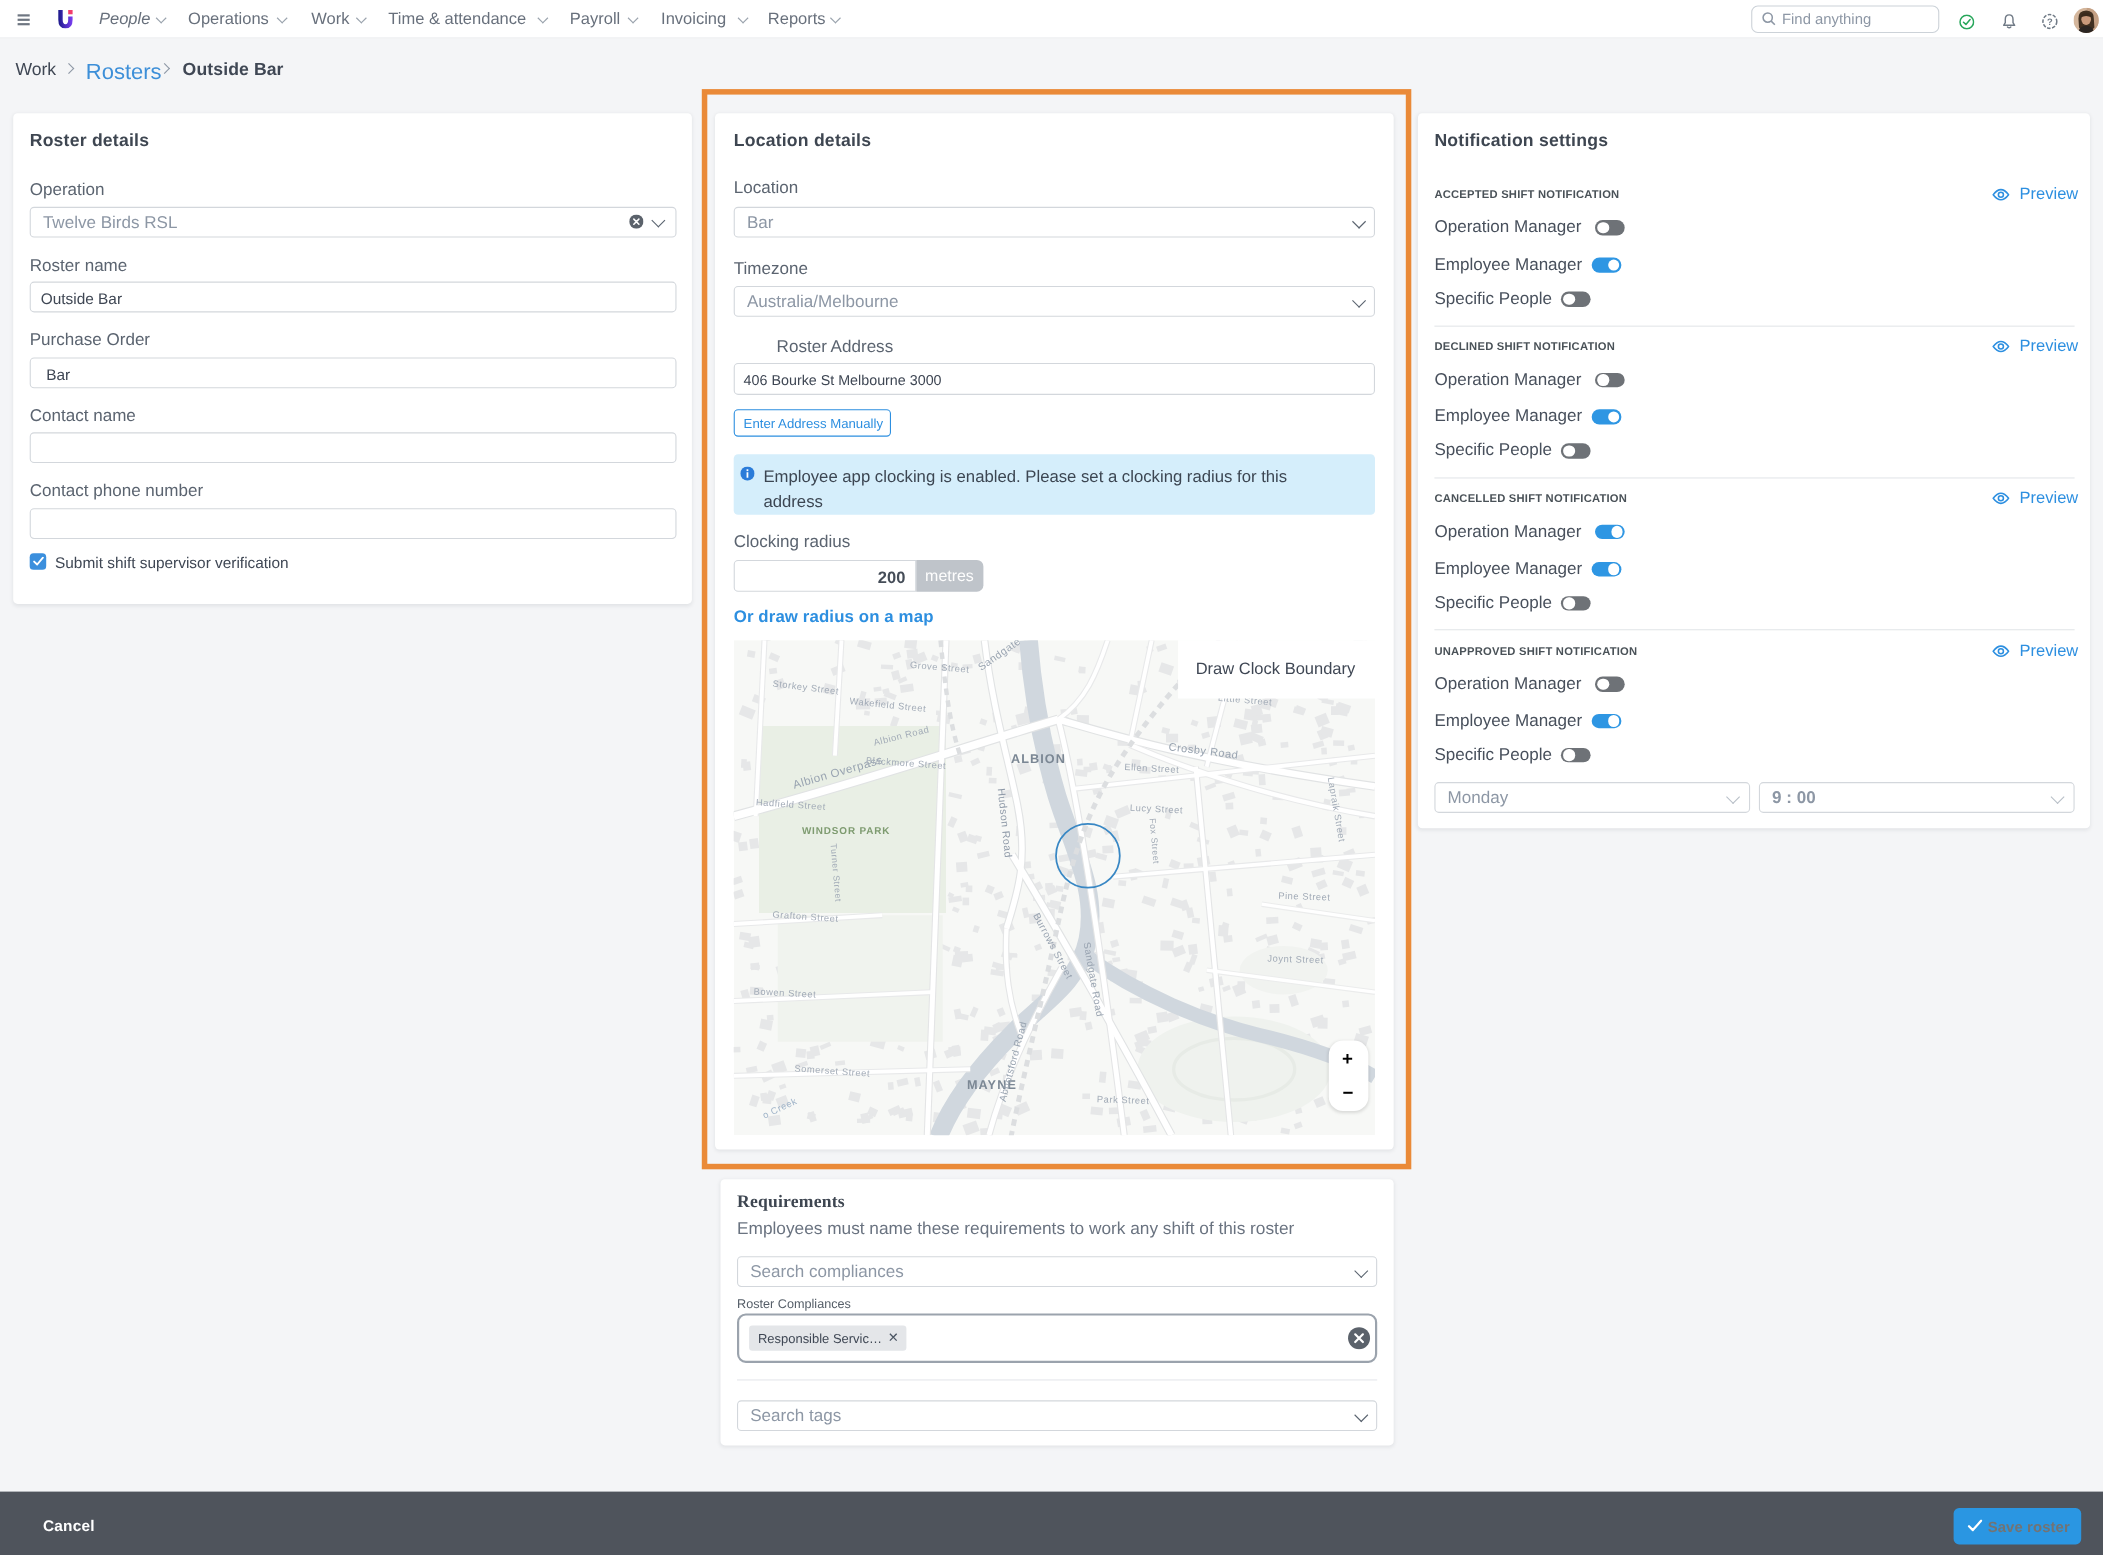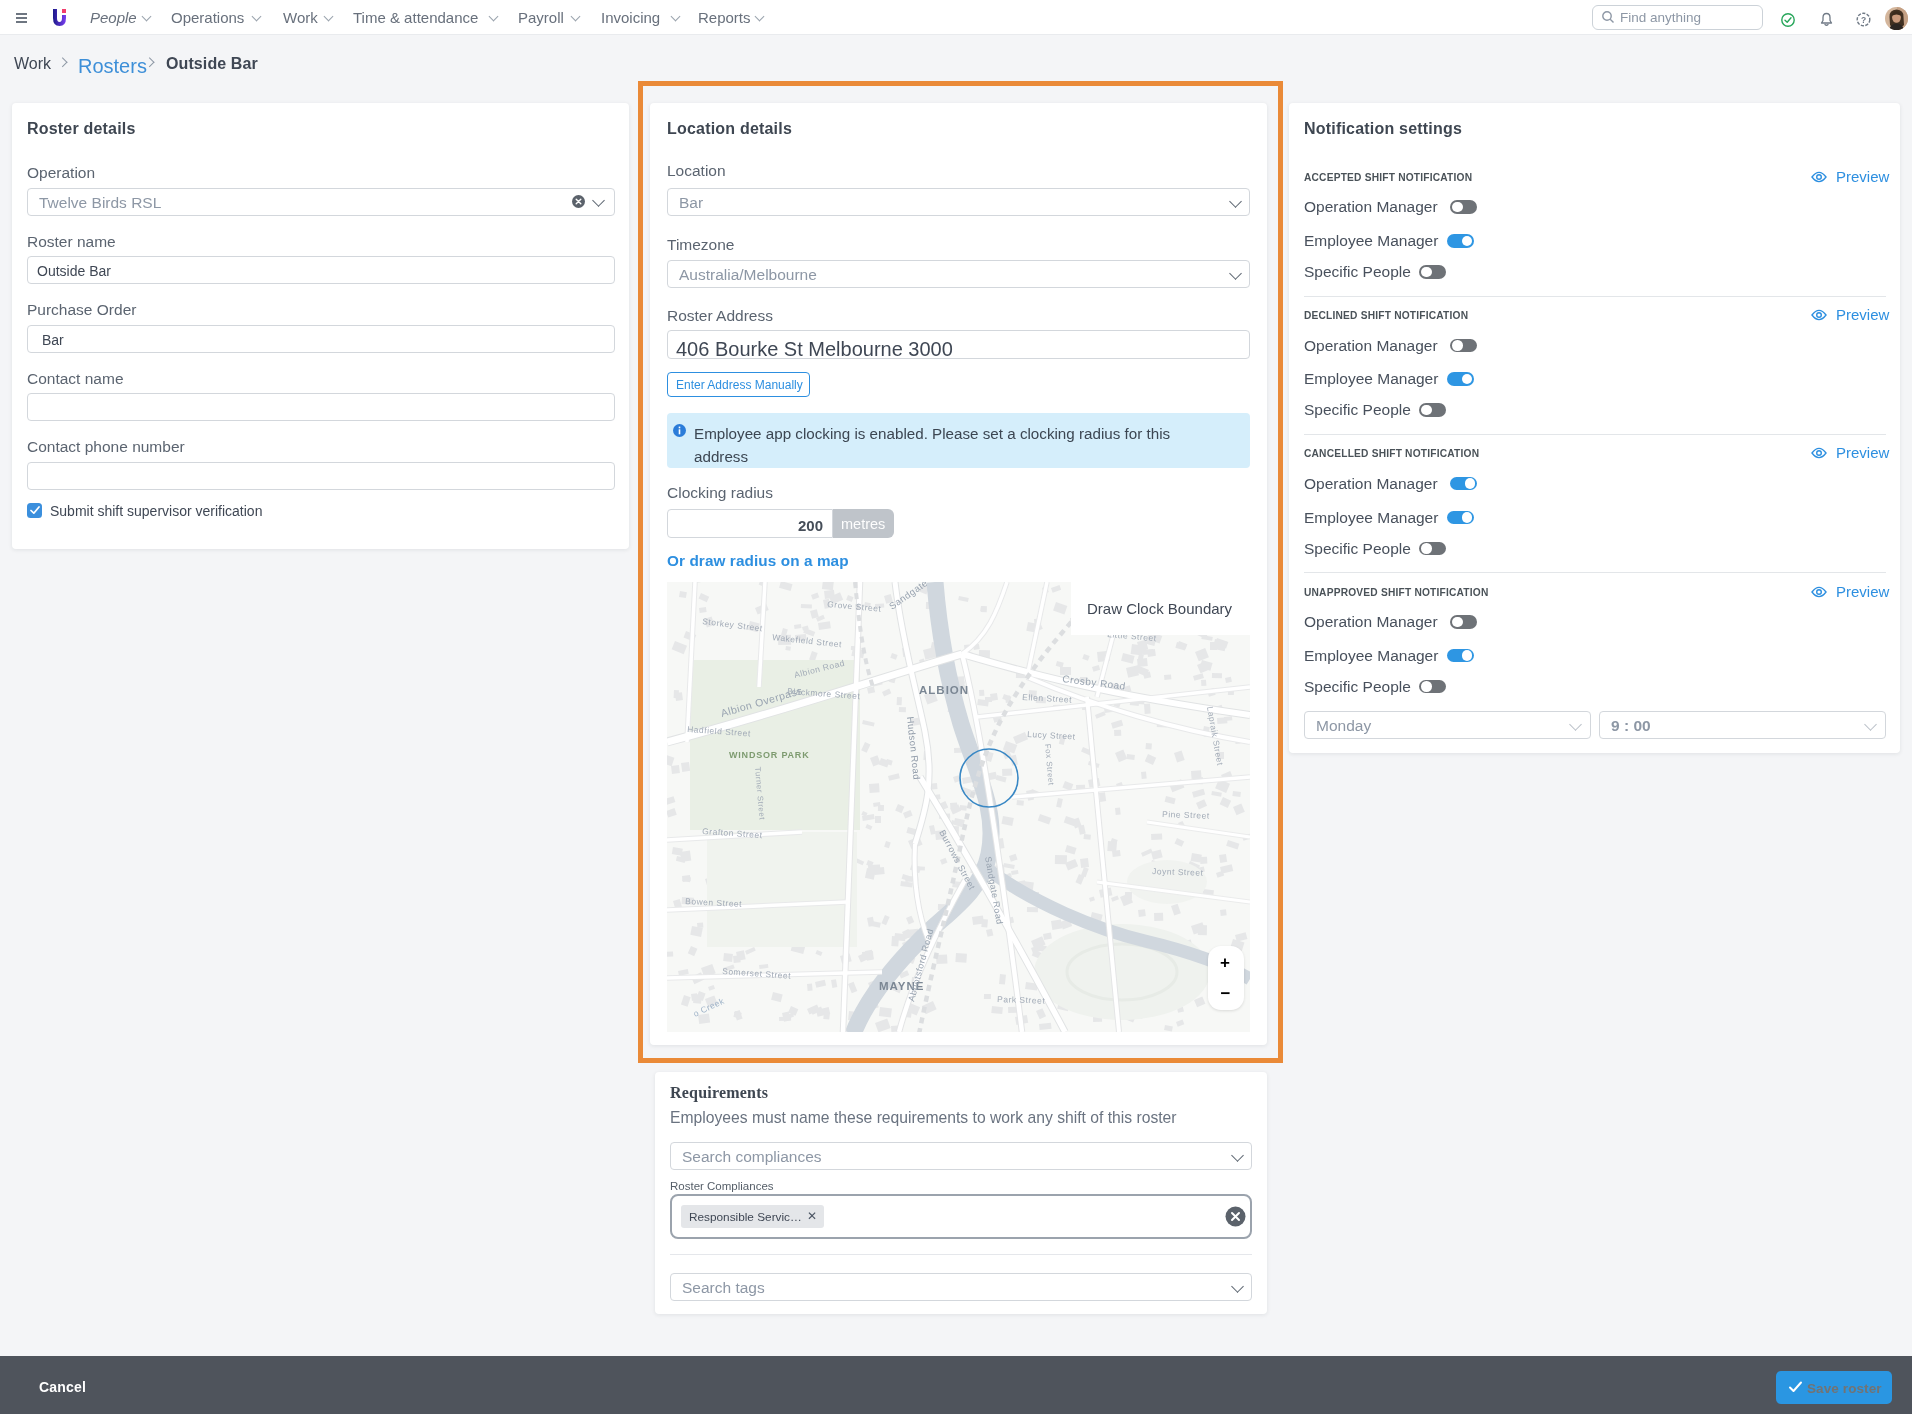--- a/index.html
+++ b/index.html
@@ -137,7 +137,7 @@
 <div class="inp" style="left:667px;top:260px;width:583px;"></div>
 <div class="abs ph" style="left:679px;top:266px;">Australia/Melbourne</div>
 <div class="chev" style="left:1231px;top:269px;"></div>
-<div class="abs lbl" style="left:667px;top:307px;">Roster Address</div>
+<div class="abs lbl" style="left:706px;top:307px;">Roster Address</div>
 <div class="inp" style="left:667px;top:330px;width:583px;height:29px;"></div>
 <div class="abs txt" style="left:676px;top:337.5px;font-size:20px;">406 Bourke St Melbourne 3000</div>
 <div class="abs" style="left:667px;top:372px;width:143px;height:25px;border:1px solid #2d8fe0;border-radius:4px;"></div>

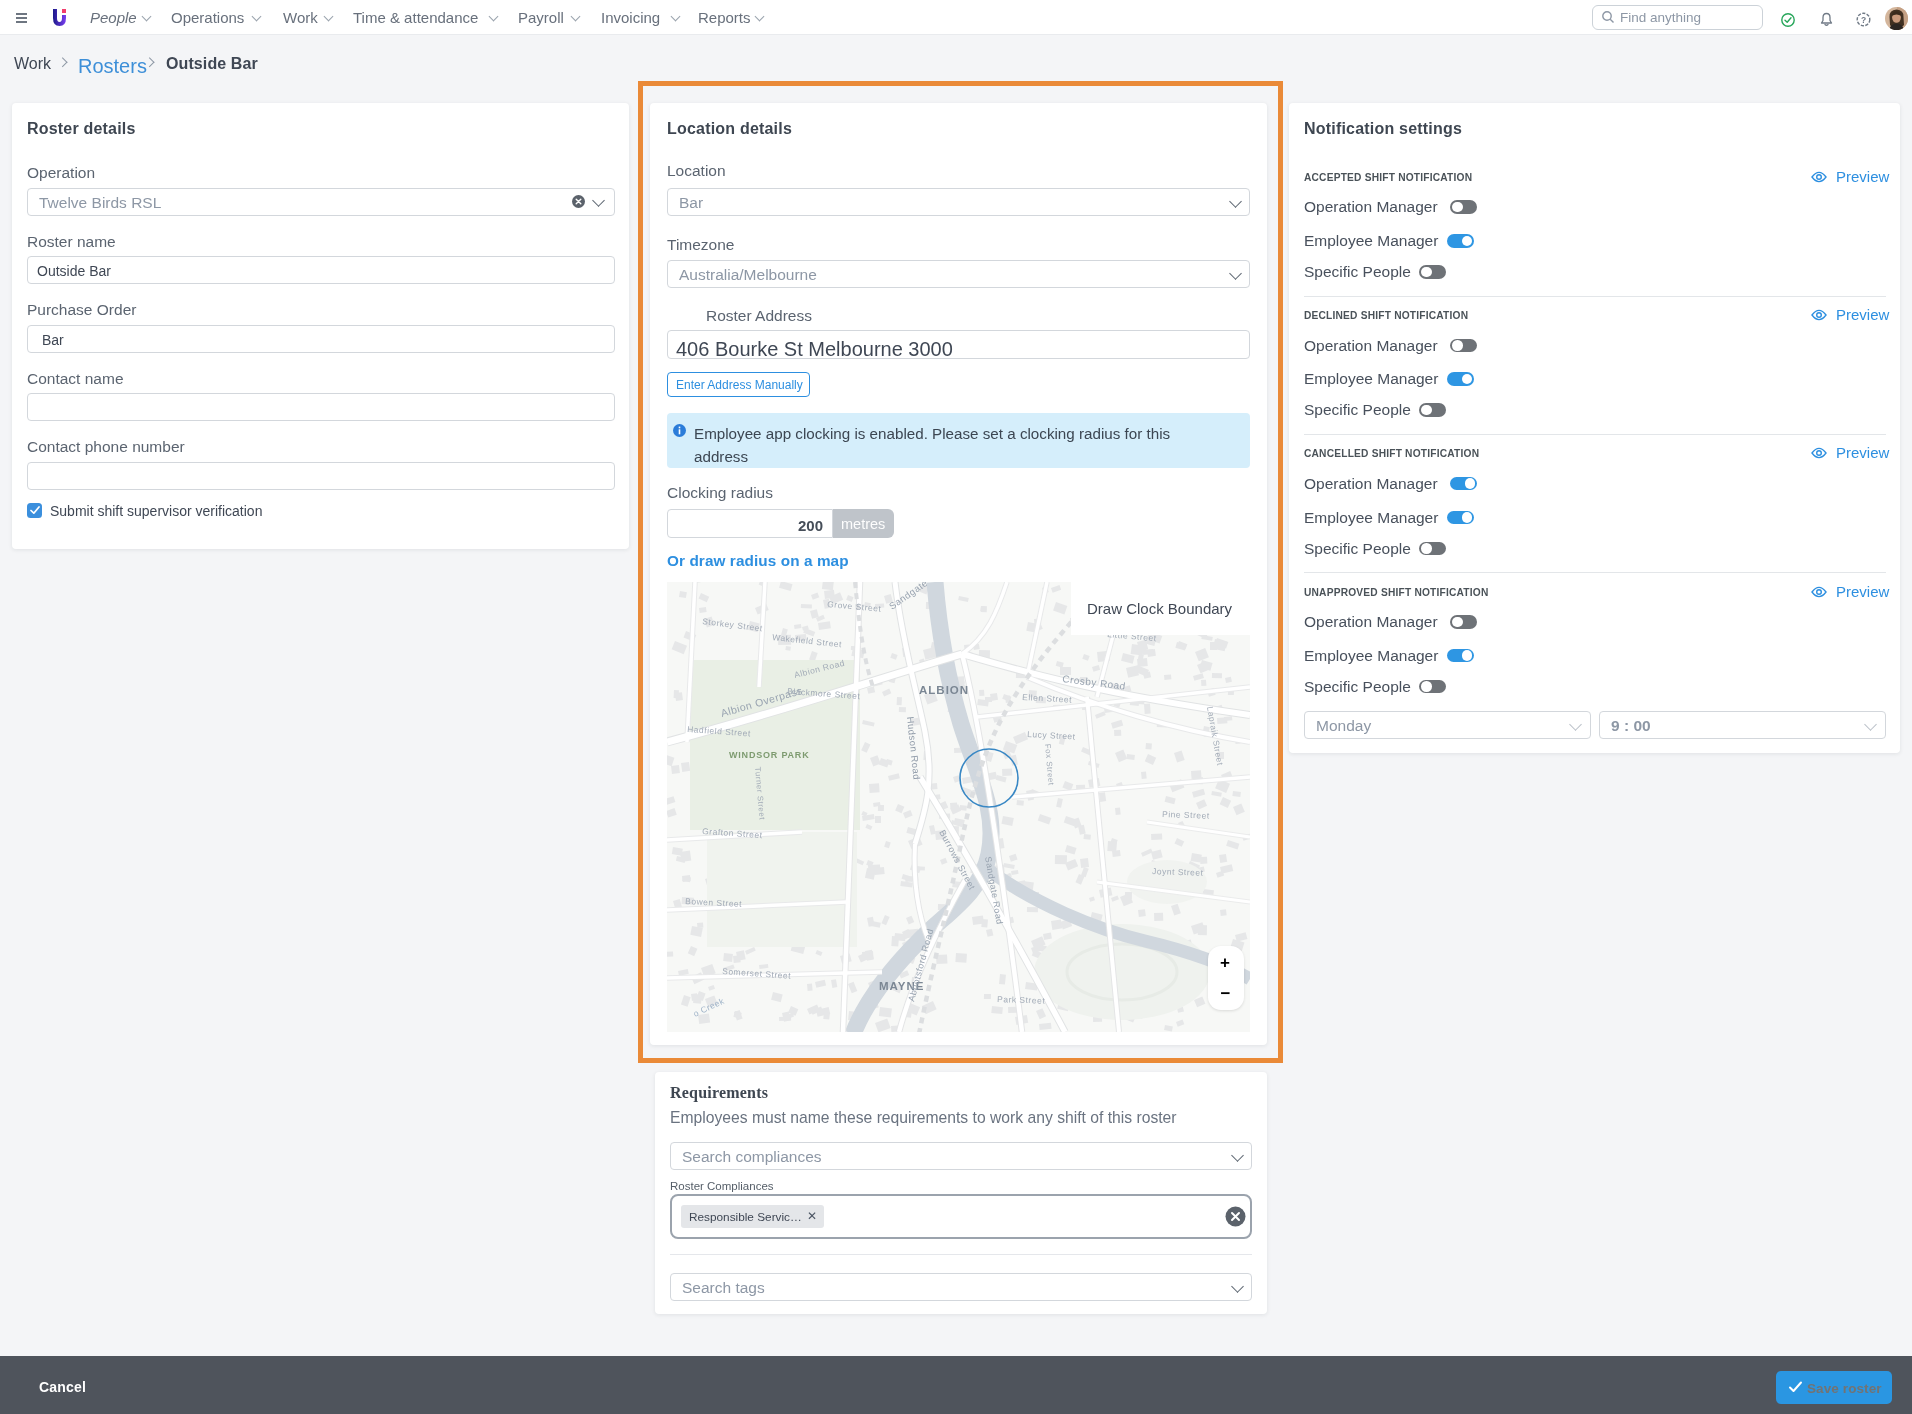--- a/index.html
+++ b/index.html
@@ -139,7 +139,7 @@
 <div class="chev" style="left:1231px;top:269px;"></div>
 <div class="abs lbl" style="left:706px;top:307px;">Roster Address</div>
 <div class="inp" style="left:667px;top:330px;width:583px;height:29px;"></div>
-<div class="abs txt" style="left:676px;top:337.5px;font-size:20px;">406 Bourke St Melbourne 3000</div>
+<div class="abs txt" style="left:676px;top:337.5px;font-size:13px;">406 Bourke St Melbourne 3000</div>
 <div class="abs" style="left:667px;top:372px;width:143px;height:25px;border:1px solid #2d8fe0;border-radius:4px;"></div>
 <div class="abs blue" style="left:676px;top:378px;font-size:12px;">Enter Address Manually</div>
 <div class="abs" style="left:667px;top:412.5px;width:583px;height:55.5px;background:#d5eefb;border-radius:4px;"></div>

